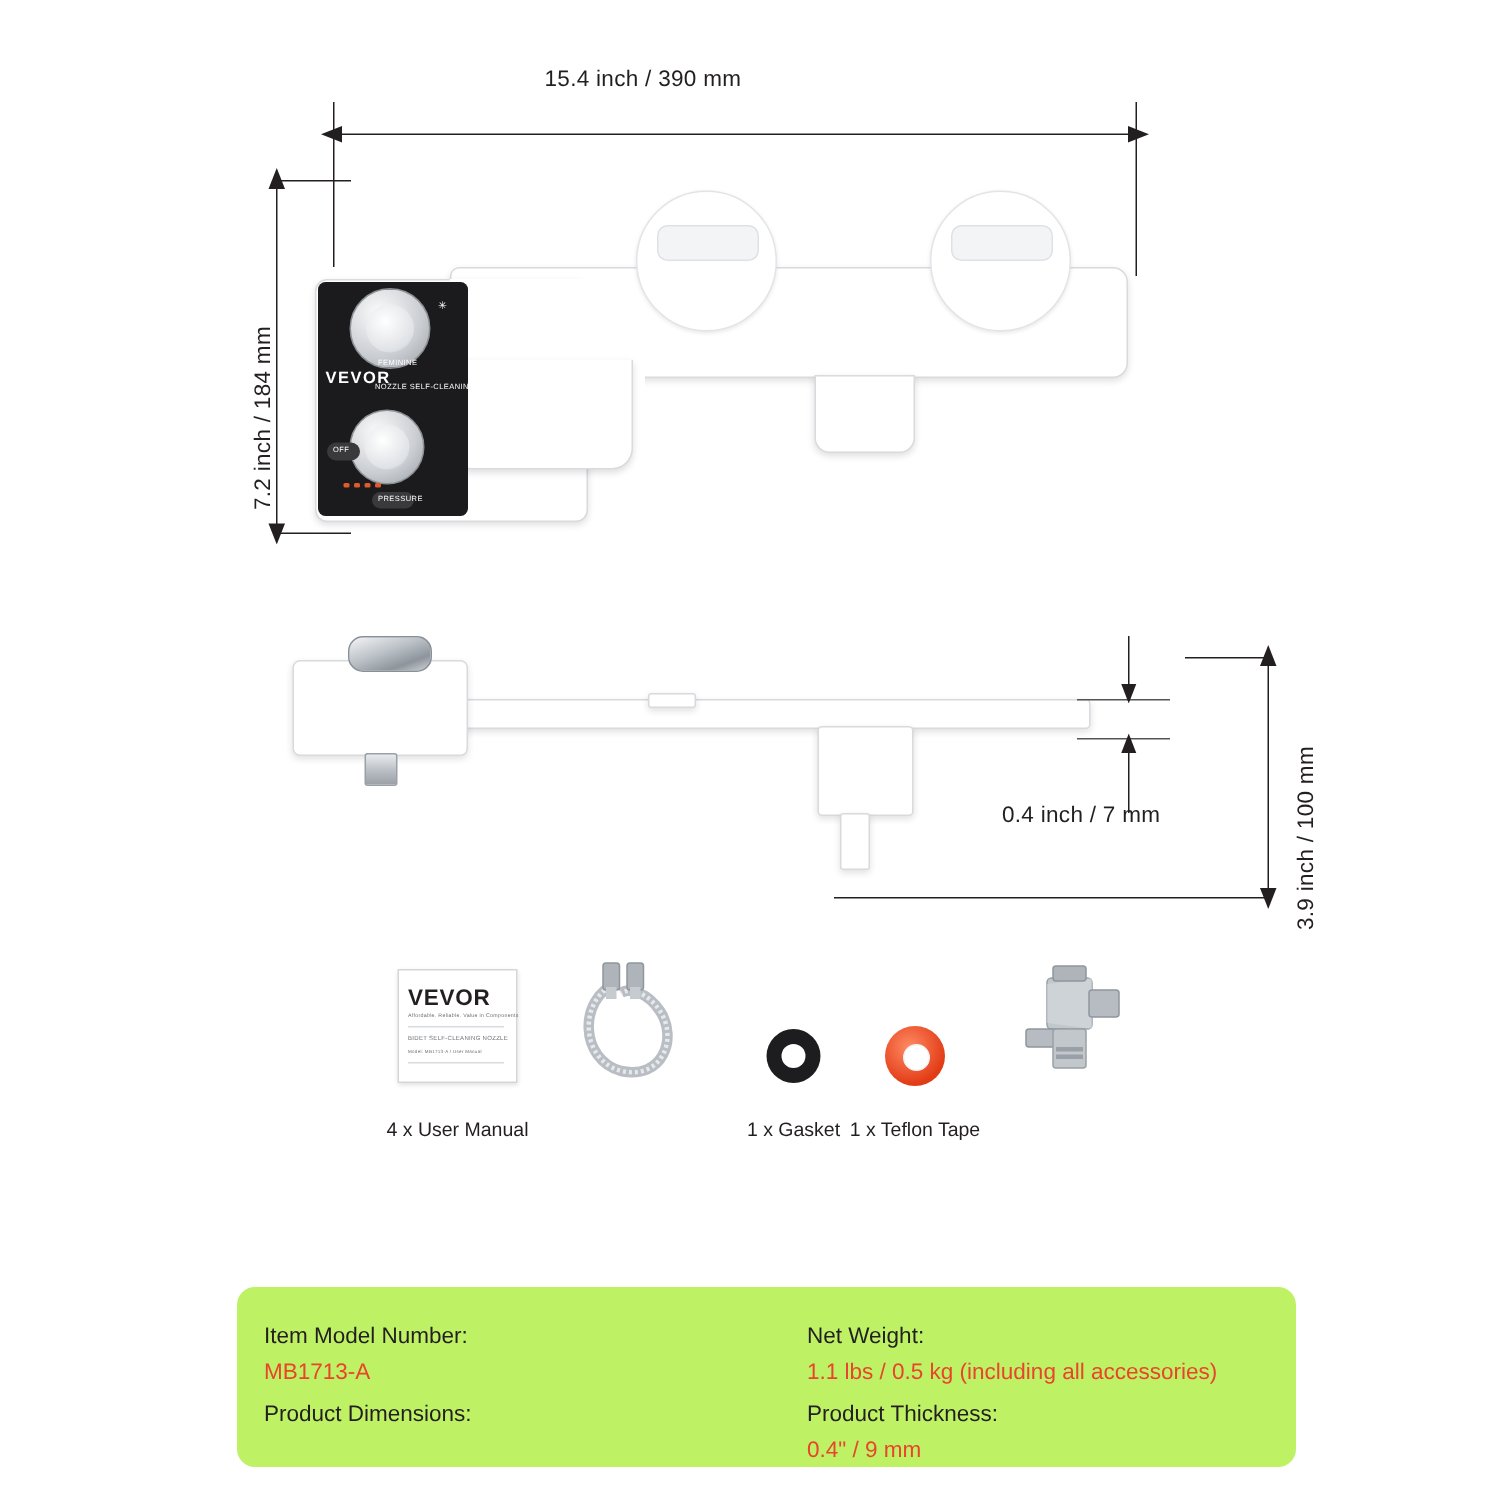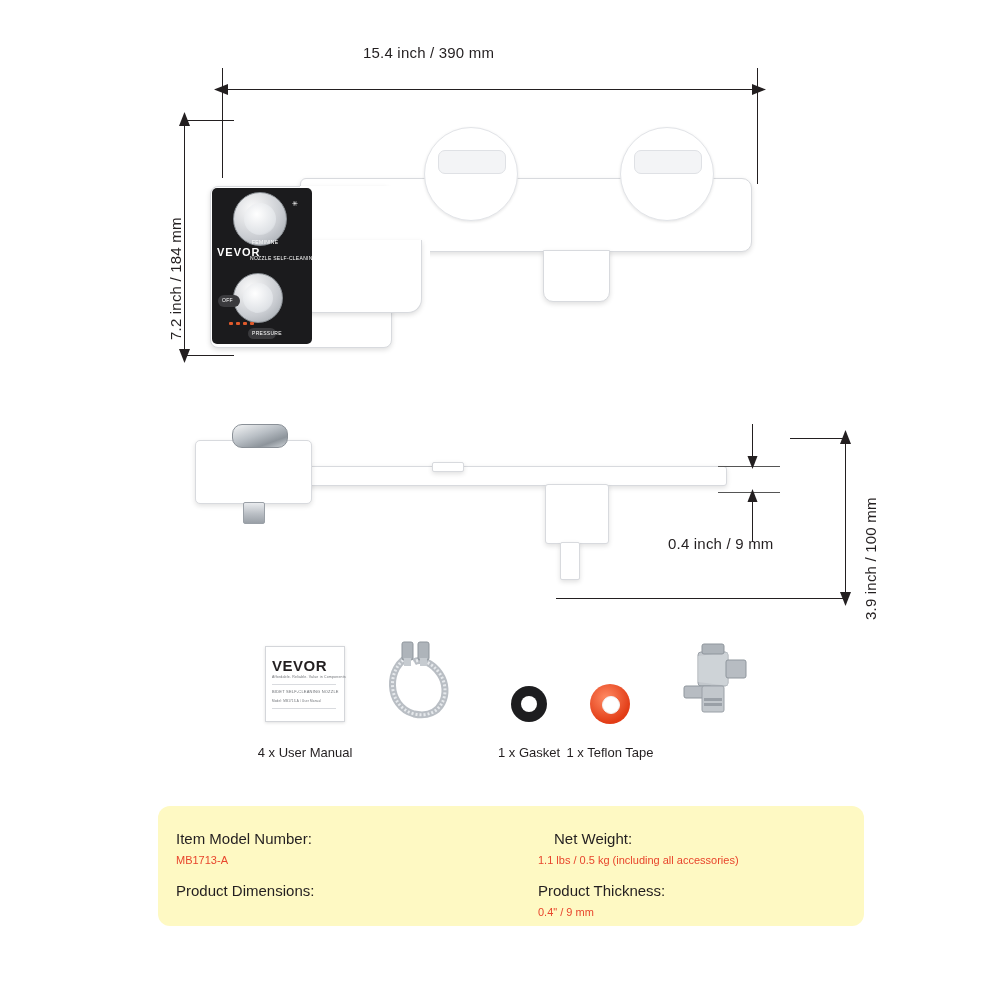--- a/index.html
+++ b/index.html
@@ -280,7 +280,7 @@
   <svg class="abs" style="left:744px; top:489px; width:17px; height:14px;" viewBox="0 0 17 14">
       <path d="M8.5 0 L3.5 13 L13.5 13 Z" fill="#231f20"></path>
     </svg>
-  <div class="dimtext" style="left:668px; top:535px;">0.4 inch / 9 mm</div>
+  <div class="dimtext" style="left:668px; top:535px;">0.4 inch / 7 mm</div>
 
   <div class="line-v" style="left:845px; top:438px; height:160px;"></div>
   <svg class="abs" style="left:837px; top:430px; width:17px; height:18px;" viewBox="0 0 17 18">

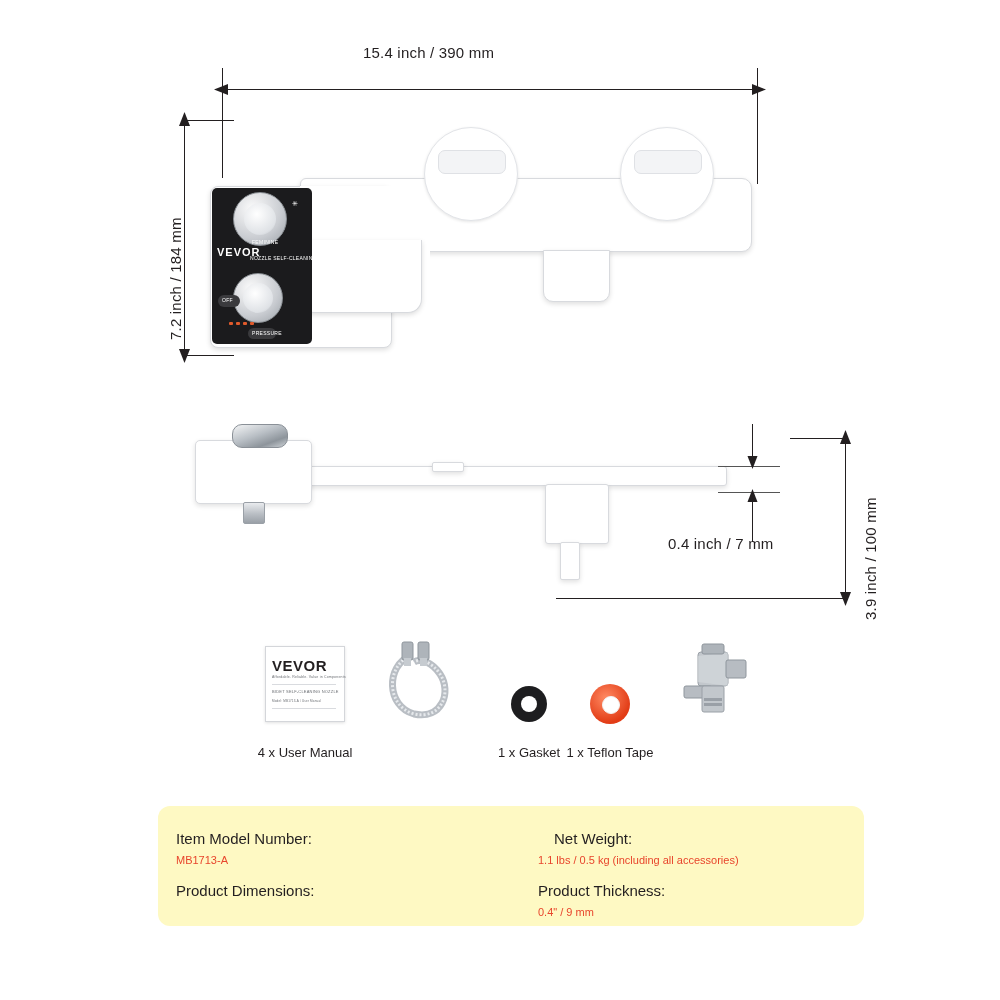--- a/index.html
+++ b/index.html
@@ -180,10 +180,10 @@
   .specbox {
     position: absolute;
     left: 158px;
-    top: 806px;
+    top: 858px;
     width: 706px;
     height: 120px;
-    background: #fef9c3;
+    background: #bef264;
     border-radius: 12px;
   }
   .spec-label {

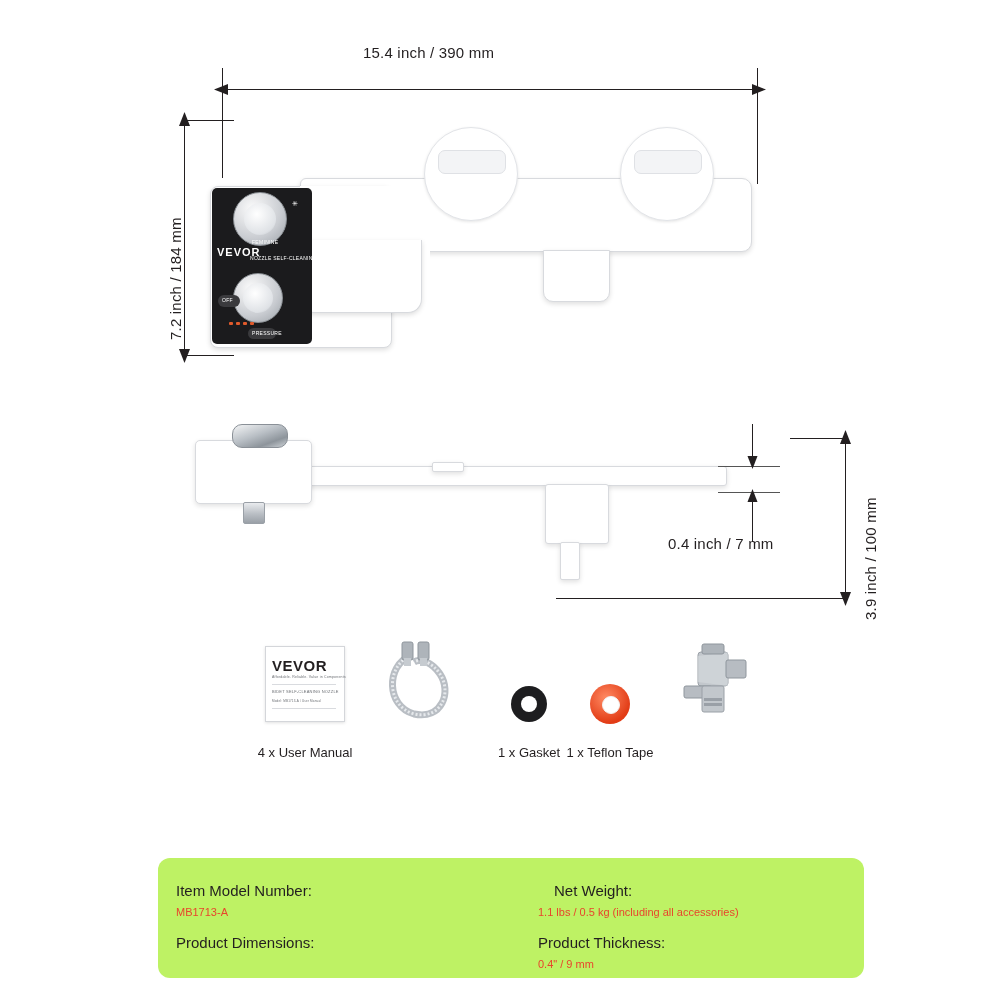--- a/index.html
+++ b/index.html
@@ -335,7 +335,7 @@
     <div class="spec-value" style="left:18px; top:48px;">MB1713-A</div>
     <div class="spec-label" style="left:18px; top:76px;">Product Dimensions:</div>
 
-    <div class="spec-label" style="left:380px; top:24px;margin-left:16px;">Net Weight:</div>
+    <div class="spec-label" style="left:380px; top:24px;">Net Weight:</div>
     <div class="spec-value" style="left:380px; top:48px;">1.1 lbs / 0.5 kg (including all accessories)</div>
     <div class="spec-label" style="left:380px; top:76px;">Product Thickness:</div>
     <div class="spec-value" style="left:380px; top:100px;">0.4" / 9 mm</div>

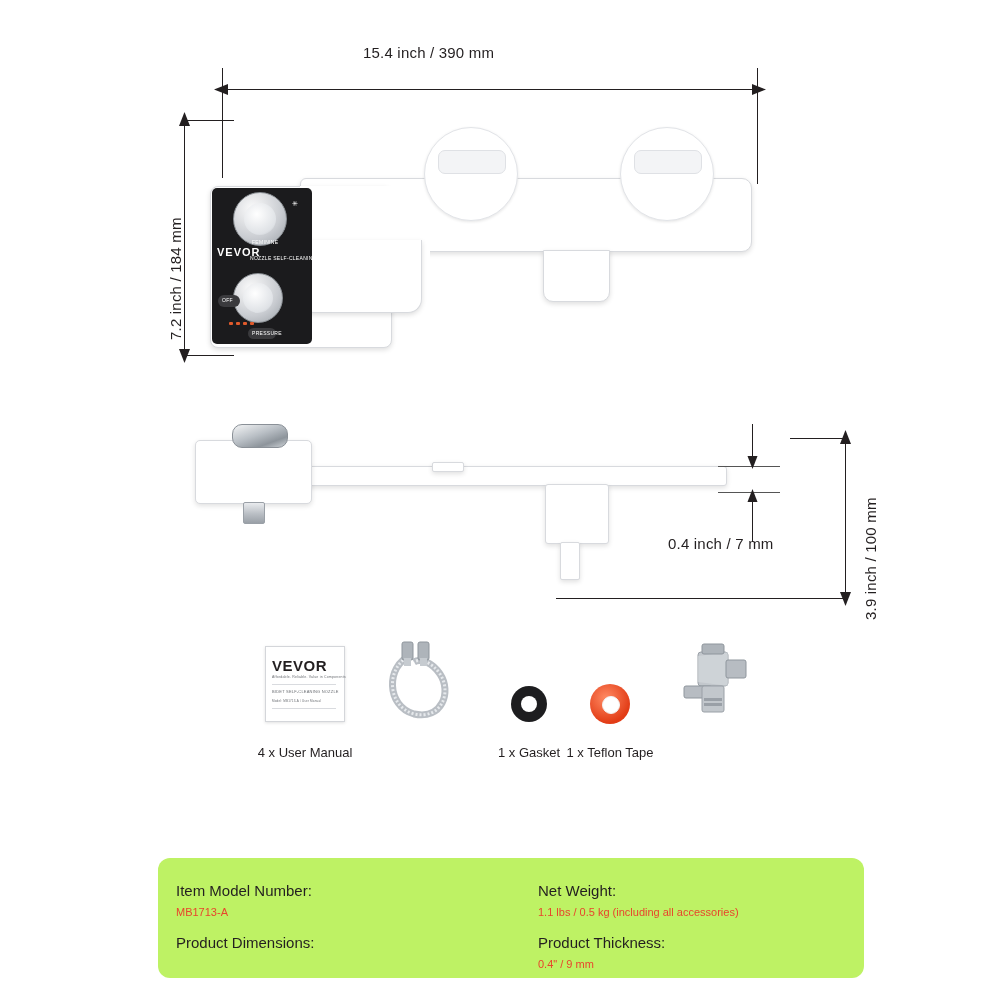--- a/index.html
+++ b/index.html
@@ -193,7 +193,7 @@
   }
   .spec-value {
     position: absolute;
-    font-size: 11px;
+    font-size: 15px;
     color: #e8452c;
   }
 </style>

